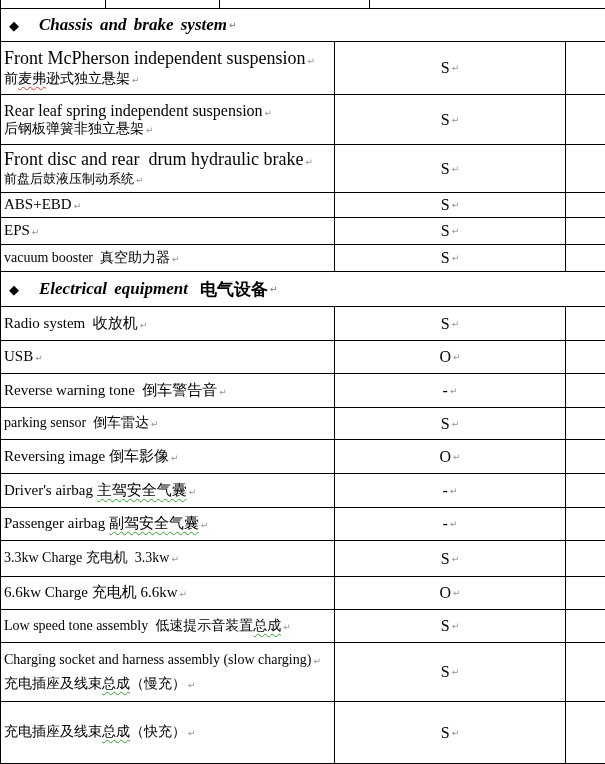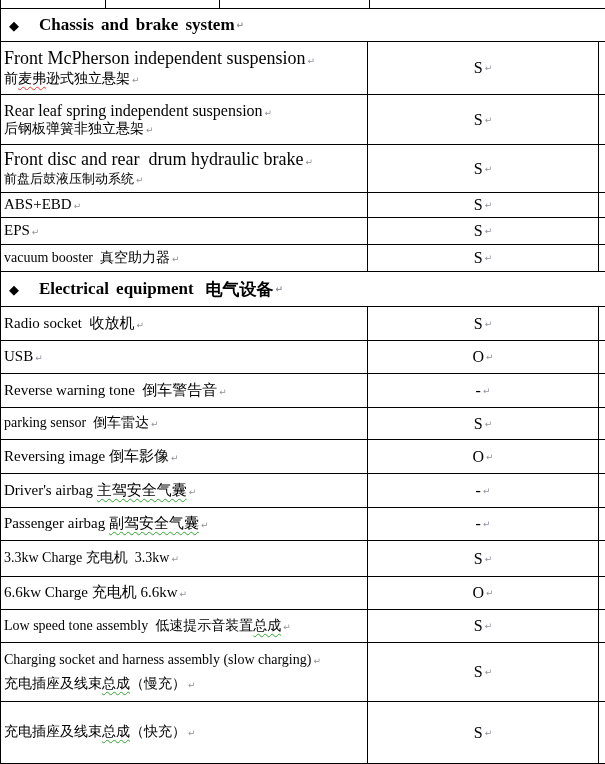--- a/index.html
+++ b/index.html
@@ -14,7 +14,7 @@
   .vline{position:absolute;top:0;bottom:0;width:1px;background:#000;}
   .header{align-items:center;padding-left:8px;font-weight:bold;font-size:17px;}
   .diamond{font-size:13px;margin-right:20px;font-family:"DejaVu Sans",sans-serif;}
-  .htext{word-spacing:3px;}
+  .htext{word-spacing:3px;font-style:italic;}
   .hzh{margin-left:12px;}
   .cell{box-sizing:border-box;}
   .label{

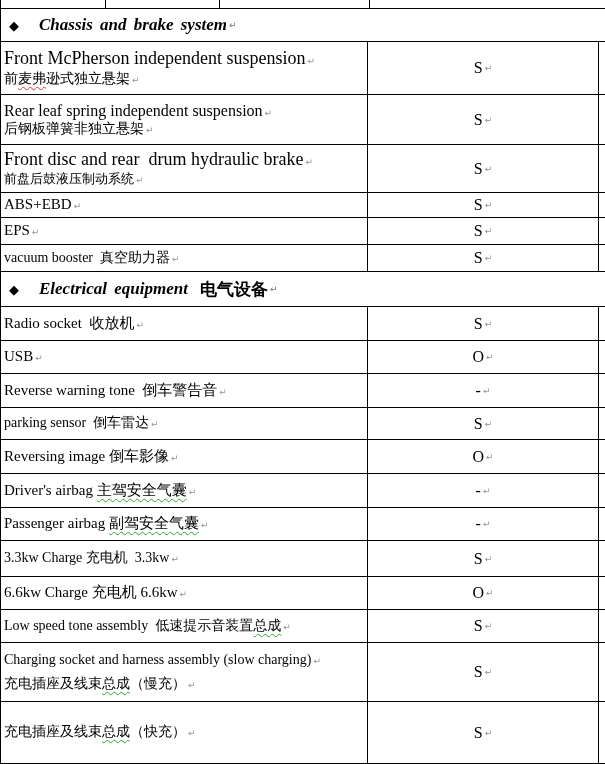--- a/index.html
+++ b/index.html
@@ -18,7 +18,7 @@
   .hzh{margin-left:12px;}
   .cell{box-sizing:border-box;}
   .label{
-    width:367px;border-right:1px solid #000;padding:1px 8px 2px 3px;
+    width:334px;border-right:1px solid #000;padding:1px 8px 2px 3px;
     display:flex;flex-direction:column;justify-content:center;overflow:hidden;
   }
   .label.spread{justify-content:space-evenly;}

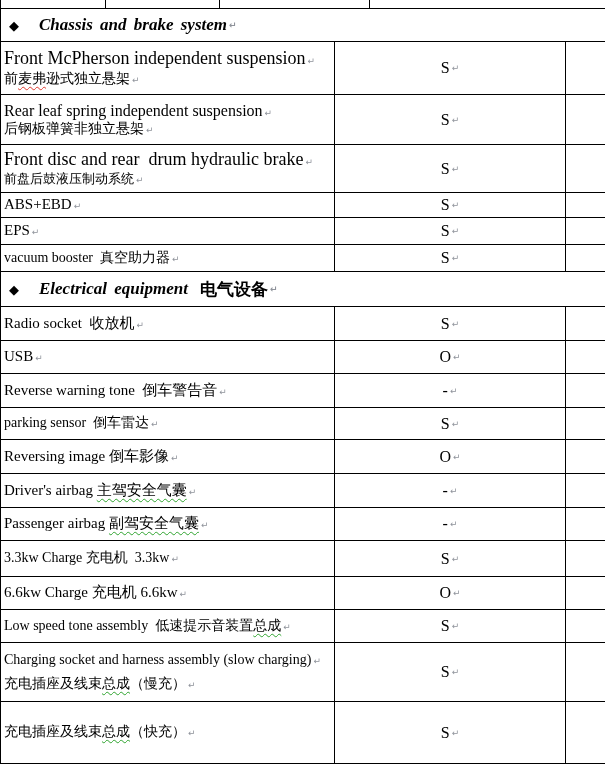--- a/index.html
+++ b/index.html
@@ -133,7 +133,7 @@
 
   <div class="row" style="height:34px">
     <div class="cell label">
-      <div class="line fs15"><span>Radio socket  收放机</span><span class="pmark">↵</span></div>
+      <div class="line fs15"><span>Radio system  收放机</span><span class="pmark">↵</span></div>
     </div>
     <div class="cell value">
         <span>S</span>

